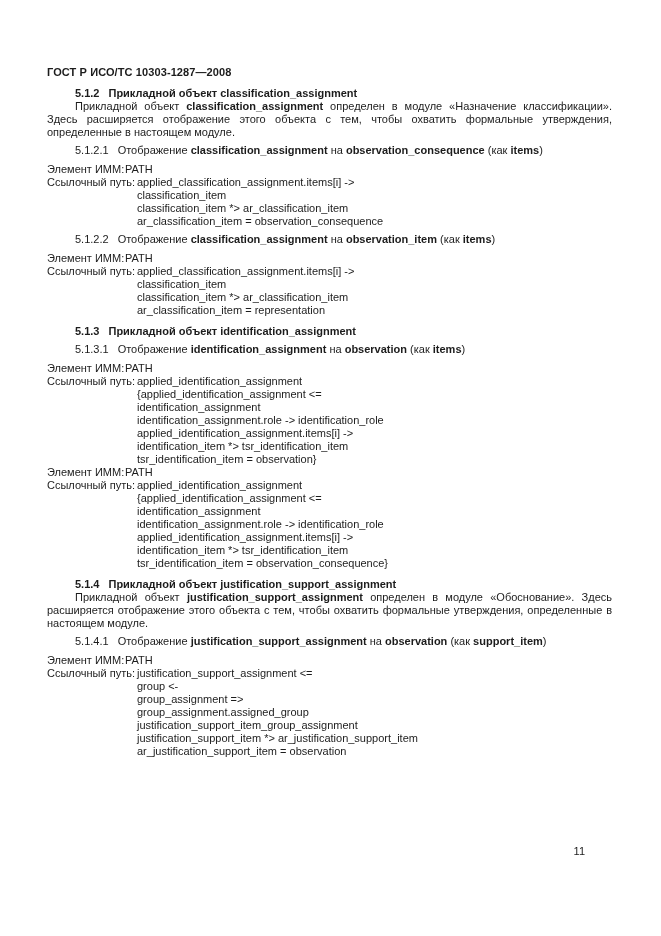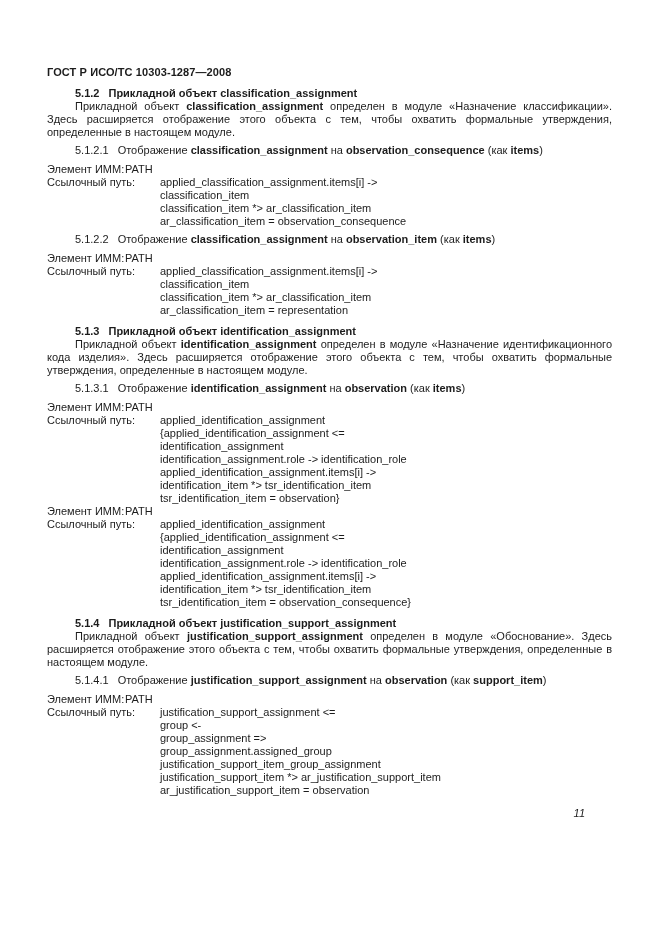--- a/index.html
+++ b/index.html
@@ -47,7 +47,7 @@
   .row { display: flex; align-items: flex-start; }
   .lbl { flex: 0 0 90px; white-space: nowrap; }
   .row-imm .lbl { flex-basis: 78px; }
-  .plines span { display: block; margin-left: 23px; }
+  .plines span { display: block; }
   .page-num {
     position: absolute;
     top: 807px;

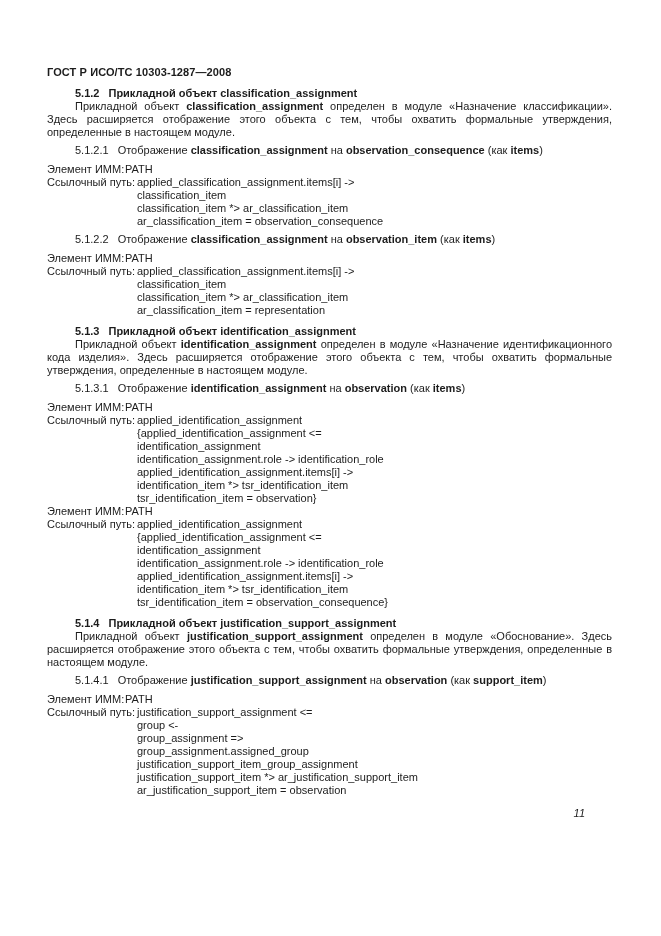--- a/index.html
+++ b/index.html
@@ -100,7 +100,6 @@
   </div>
   <div class="section">
     <div class="sec-h"><span class="num">5.1.3</span>Прикладной объект identification_assignment</div>
-    <p class="body-p">Прикладной объект <b>identification_assignment</b> определен в модуле «Назначение идентификационного кода изделия». Здесь расширяется отображение этого объекта с тем, чтобы охватить формальные утверждения, определенные в настоящем модуле.</p>
 
       <div class="sub-h"><span class="num">5.1.3.1</span>Отображение <b>identification_assignment</b> на <b>observation</b> (как <b>items</b>)</div>
       <div class="map">

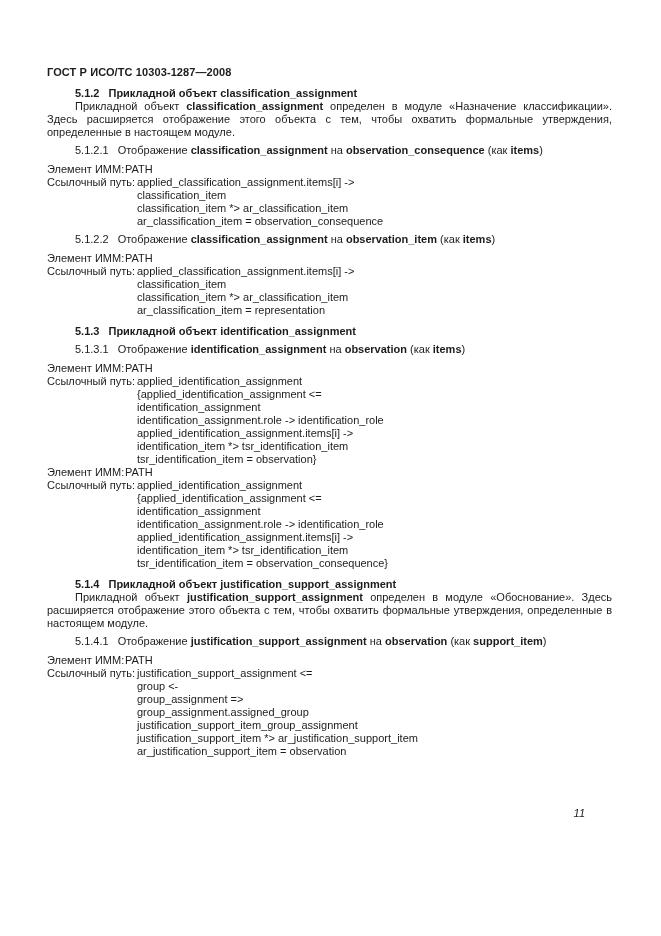--- a/index.html
+++ b/index.html
@@ -50,9 +50,8 @@
   .plines span { display: block; }
   .page-num {
     position: absolute;
-    top: 807px;
+    top: 845px;
     right: 76px;
-    font-style: italic;
   }
 </style>
 </head>

